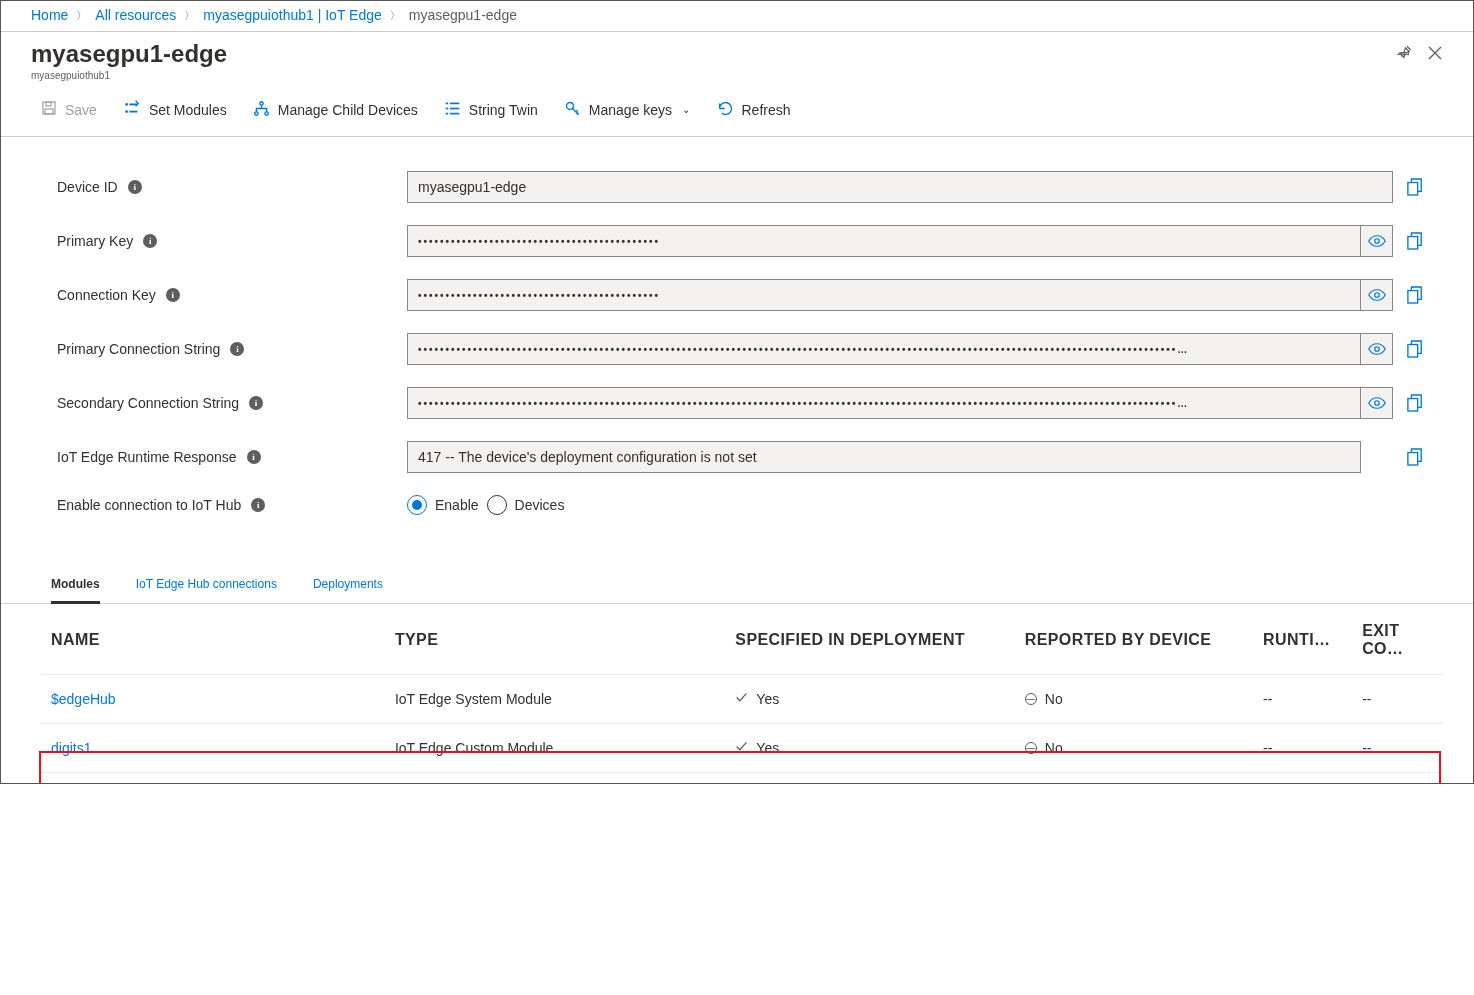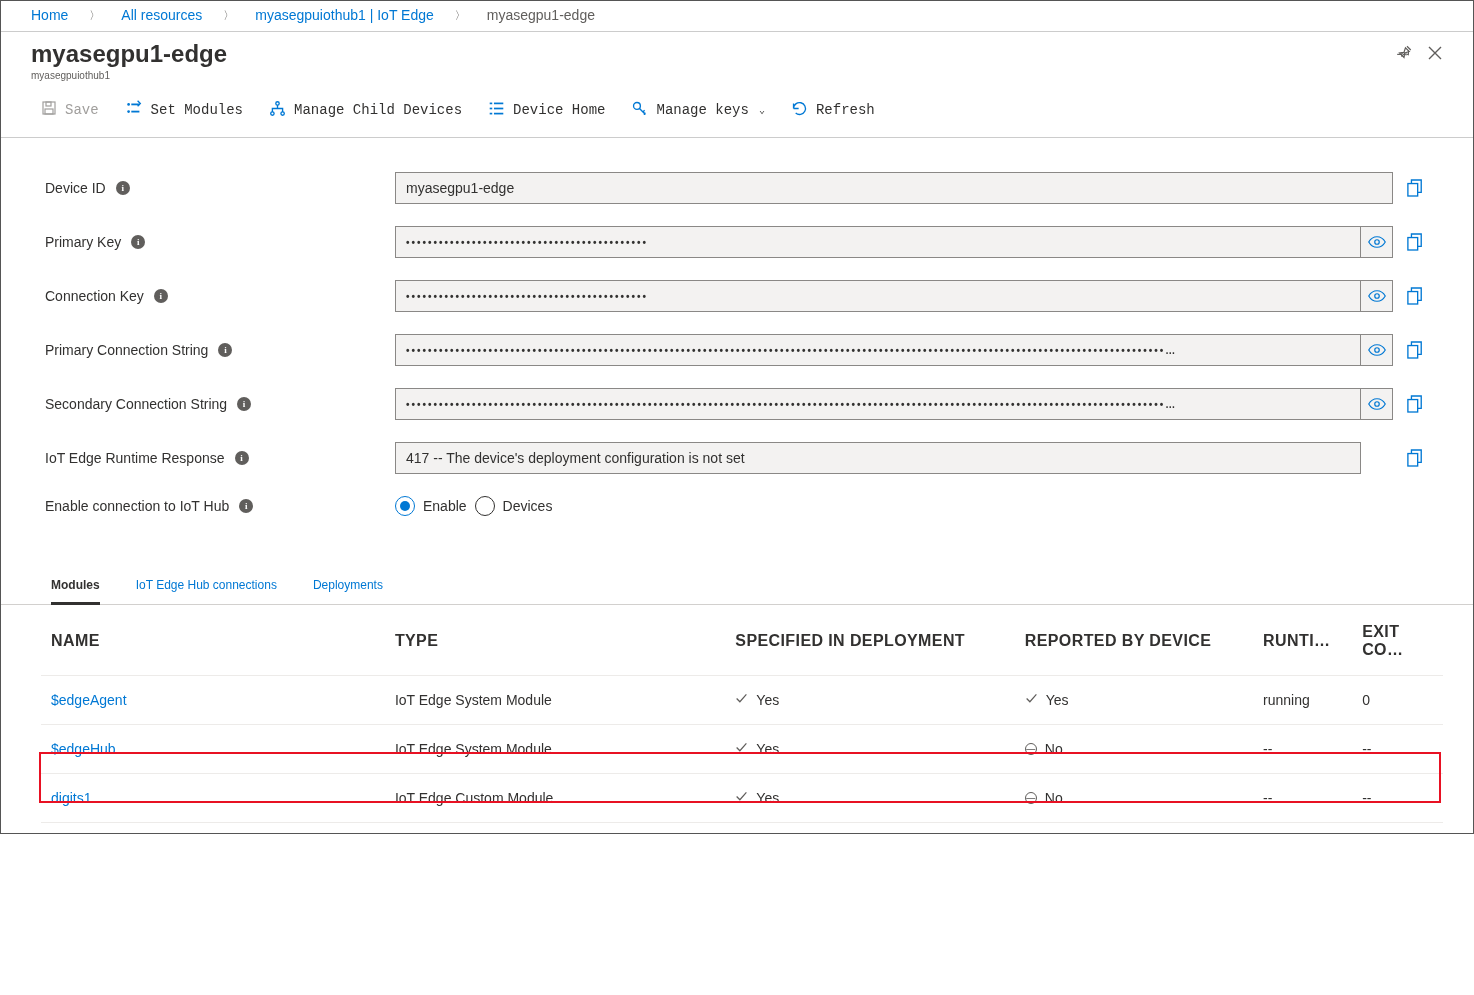--- a/index.html
+++ b/index.html
@@ -13,7 +13,7 @@
   .frame { border: 1px solid #555; margin: 0; }
   
   .breadcrumb {
-    display: flex; align-items: center; gap: 21px;
+    display: flex; align-items: center; gap: 8px;
     padding: 6px 14px 8px 30px;
     border-bottom: 1px solid #ccc;
     font-size: 14px;

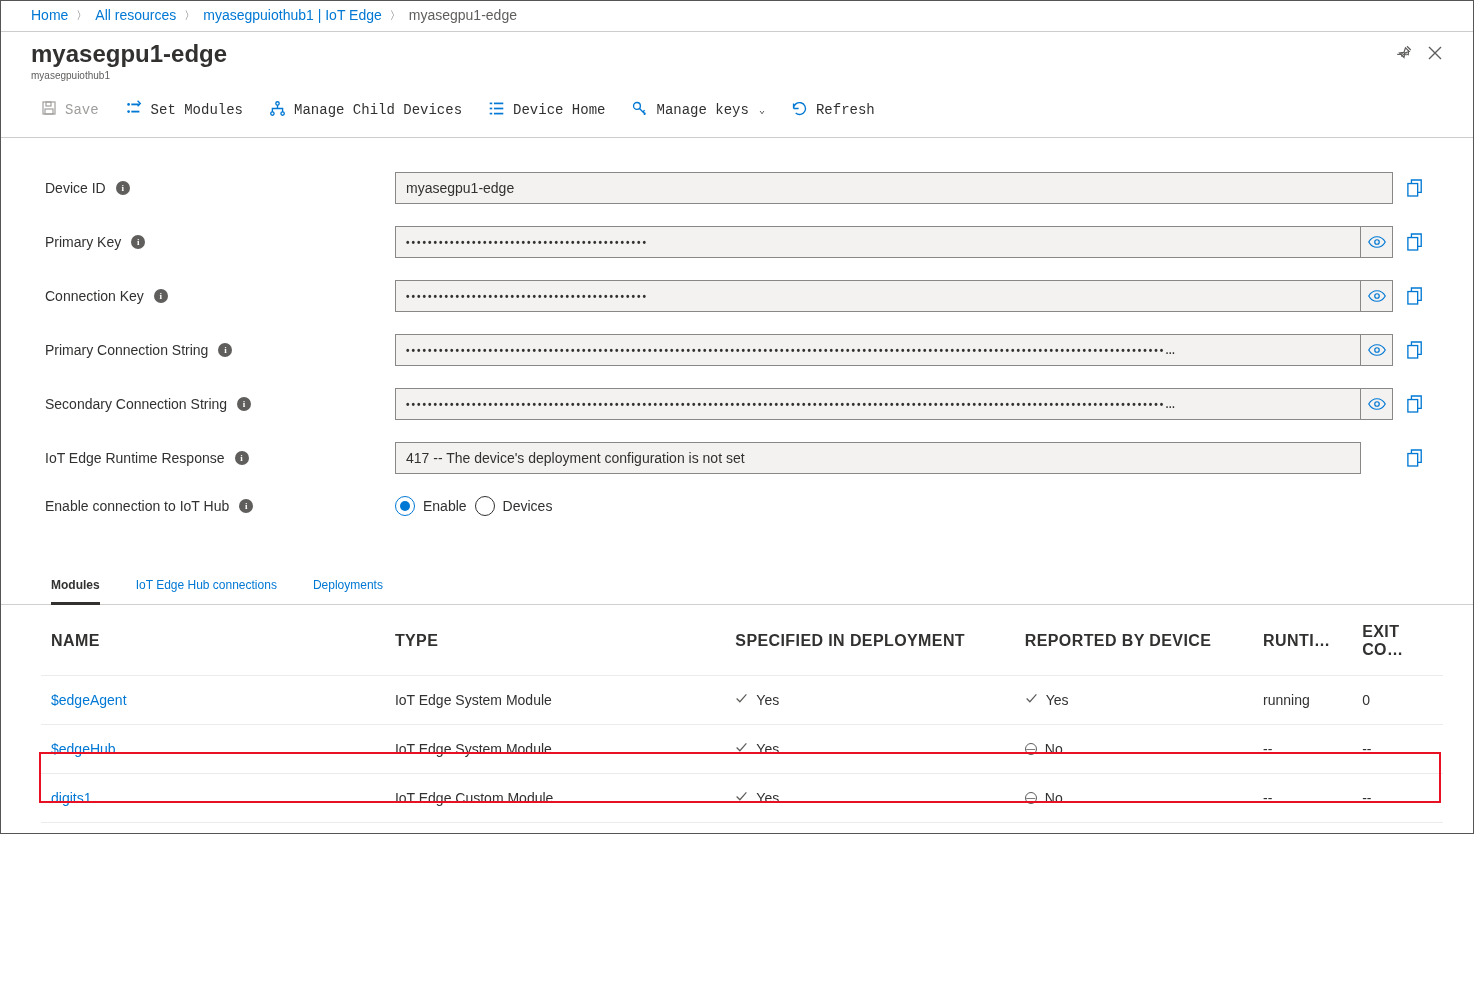--- a/index.html
+++ b/index.html
@@ -36,7 +36,6 @@
     padding: 18px 30px 16px 40px;
     border-bottom: 1px solid #ccc;
     font-size: 14px;
-    font-family: Liberation Mono, monospace;
   }
   .toolbar .titem { display:flex; align-items:center; gap:8px; cursor:pointer; color:#323130; }
   .toolbar .titem.disabled { color:#a19f9d; cursor:default; }

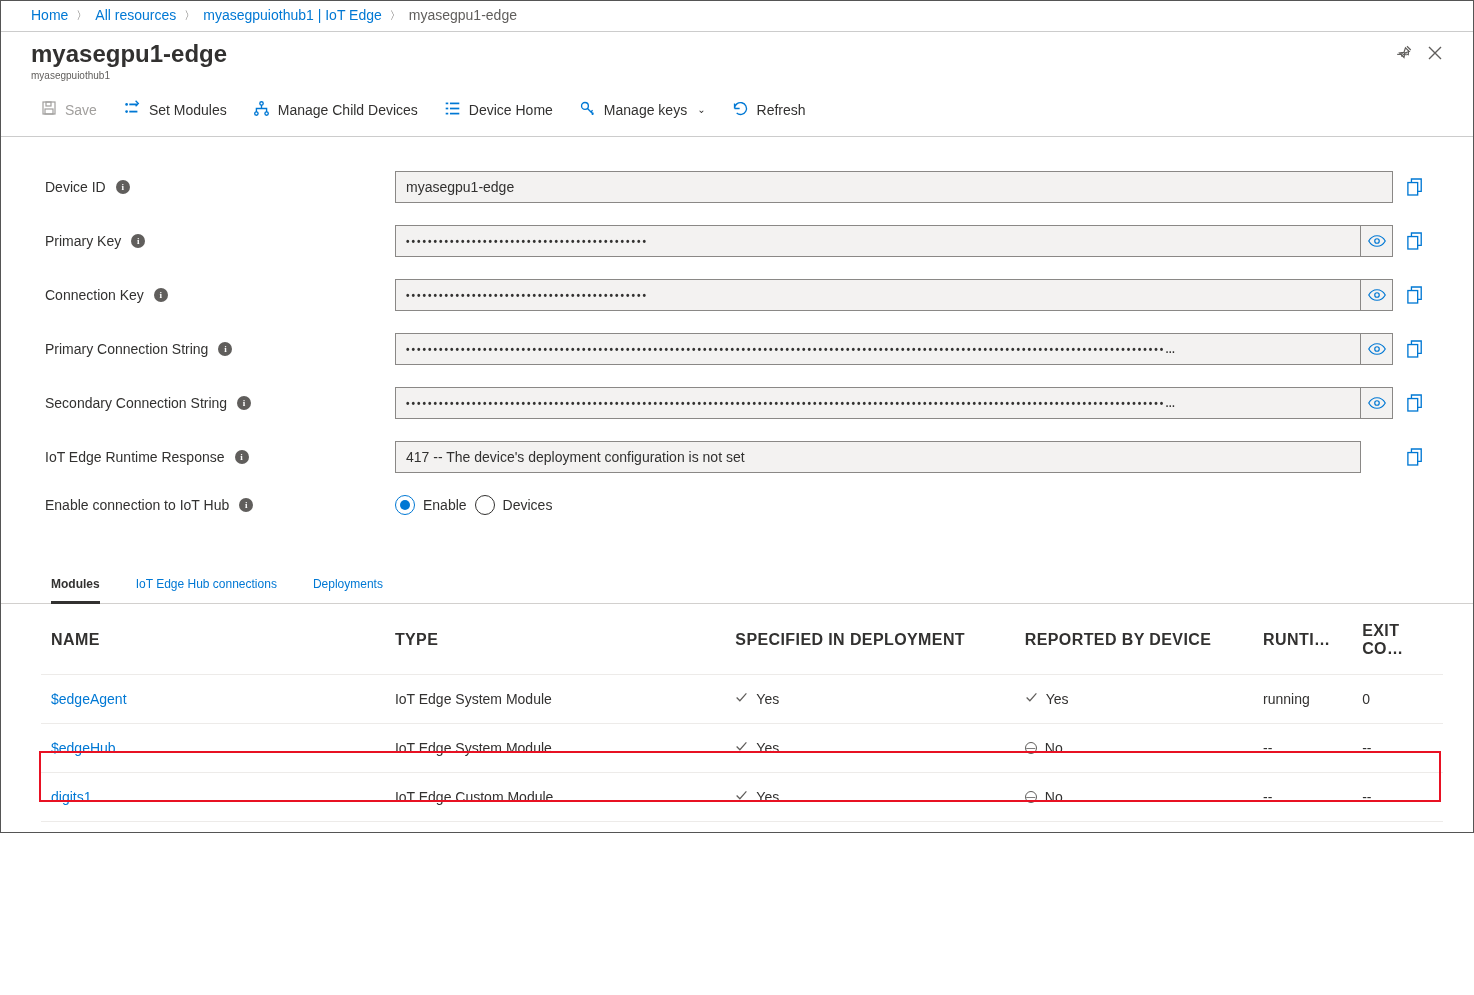--- a/index.html
+++ b/index.html
@@ -159,7 +159,7 @@
             <rect x="7" y="15" width="11" height="2"></rect>
           </svg>
       </span>
-      <span>Device Home</span>
+      <span>String Twin</span>
     </div>
     <div class="titem">
       <span class="az-icon">

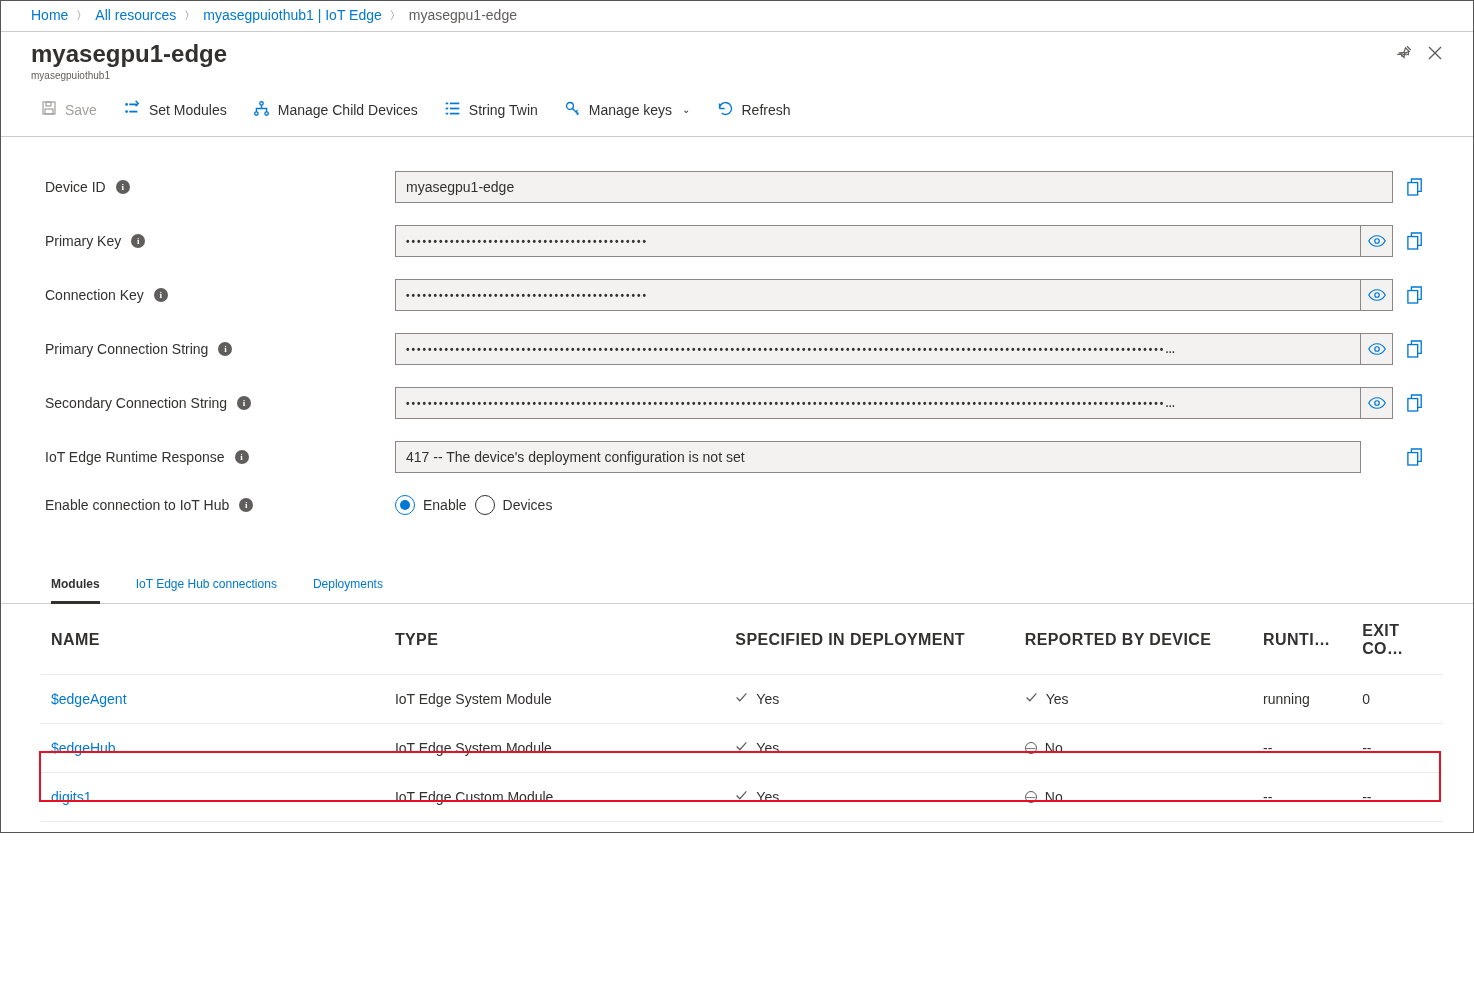--- a/index.html
+++ b/index.html
@@ -42,7 +42,7 @@
   .toolbar .az-icon { color:#0078d4; }
   .toolbar .chev-sm { font-size:10px; margin-left:2px; }
   
-  .form { padding: 34px 36px 0 44px; }
+  .form { padding: 34px 36px 0 56px; }
   .form-row { display:flex; align-items:center; margin-bottom: 22px; }
   .form-label { display:flex; align-items:center; gap:10px; width:350px; font-size:14px; color:#323130; }
   .info-dot { display:inline-flex; align-items:center; justify-content:center;

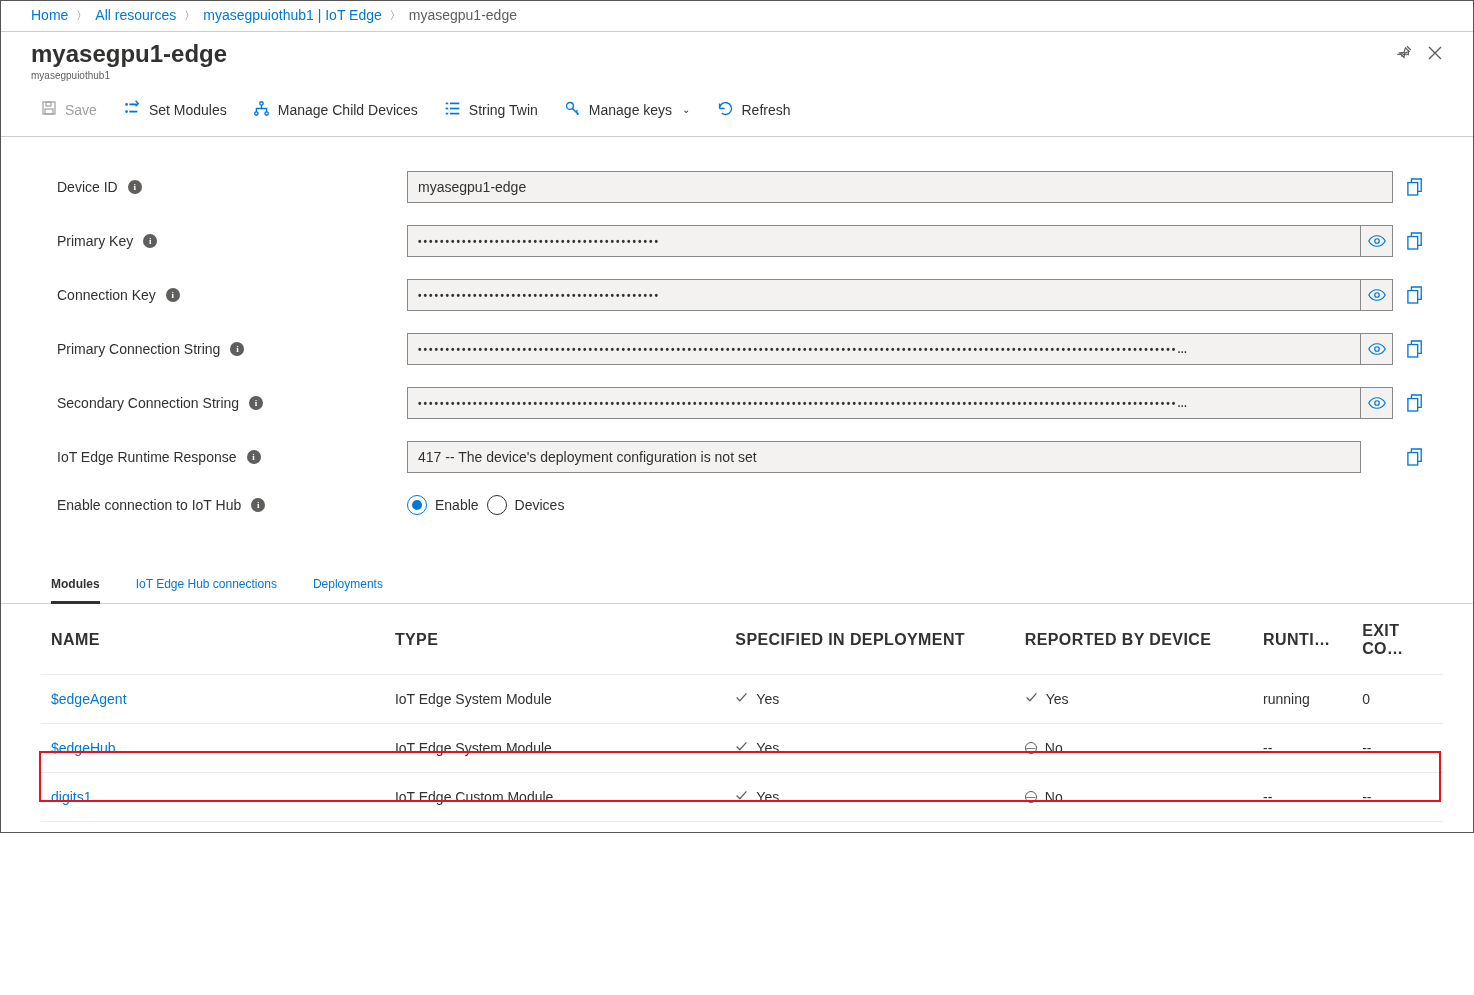--- a/index.html
+++ b/index.html
@@ -330,28 +330,6 @@
         </tr>
       </thead>
       <tbody id="modules-tbody">
-          <tr>
-            <td><a class="name-link">$edgeAgent</a></td>
-            <td>IoT Edge System Module</td>
-            <td>
-              <div class="status-cell">
-                <span class="check-icon"><svg width="13" height="13" viewBox="0 0 16 16" fill="none" stroke="currentColor" stroke-width="1.5">
-                    <path d="M2 8l4 4 8-9"></path>
-                  </svg></span>
-                <span>Yes</span>
-              </div>
-            </td>
-            <td>
-              <div class="status-cell">
-                <span class="check-icon"><svg width="13" height="13" viewBox="0 0 16 16" fill="none" stroke="currentColor" stroke-width="1.5">
-                    <path d="M2 8l4 4 8-9"></path>
-                  </svg></span>
-                <span>Yes</span>
-              </div>
-            </td>
-            <td>running</td>
-            <td>0</td>
-          </tr>
           <tr>
             <td><a class="name-link">$edgeHub</a></td>
             <td>IoT Edge System Module</td>

